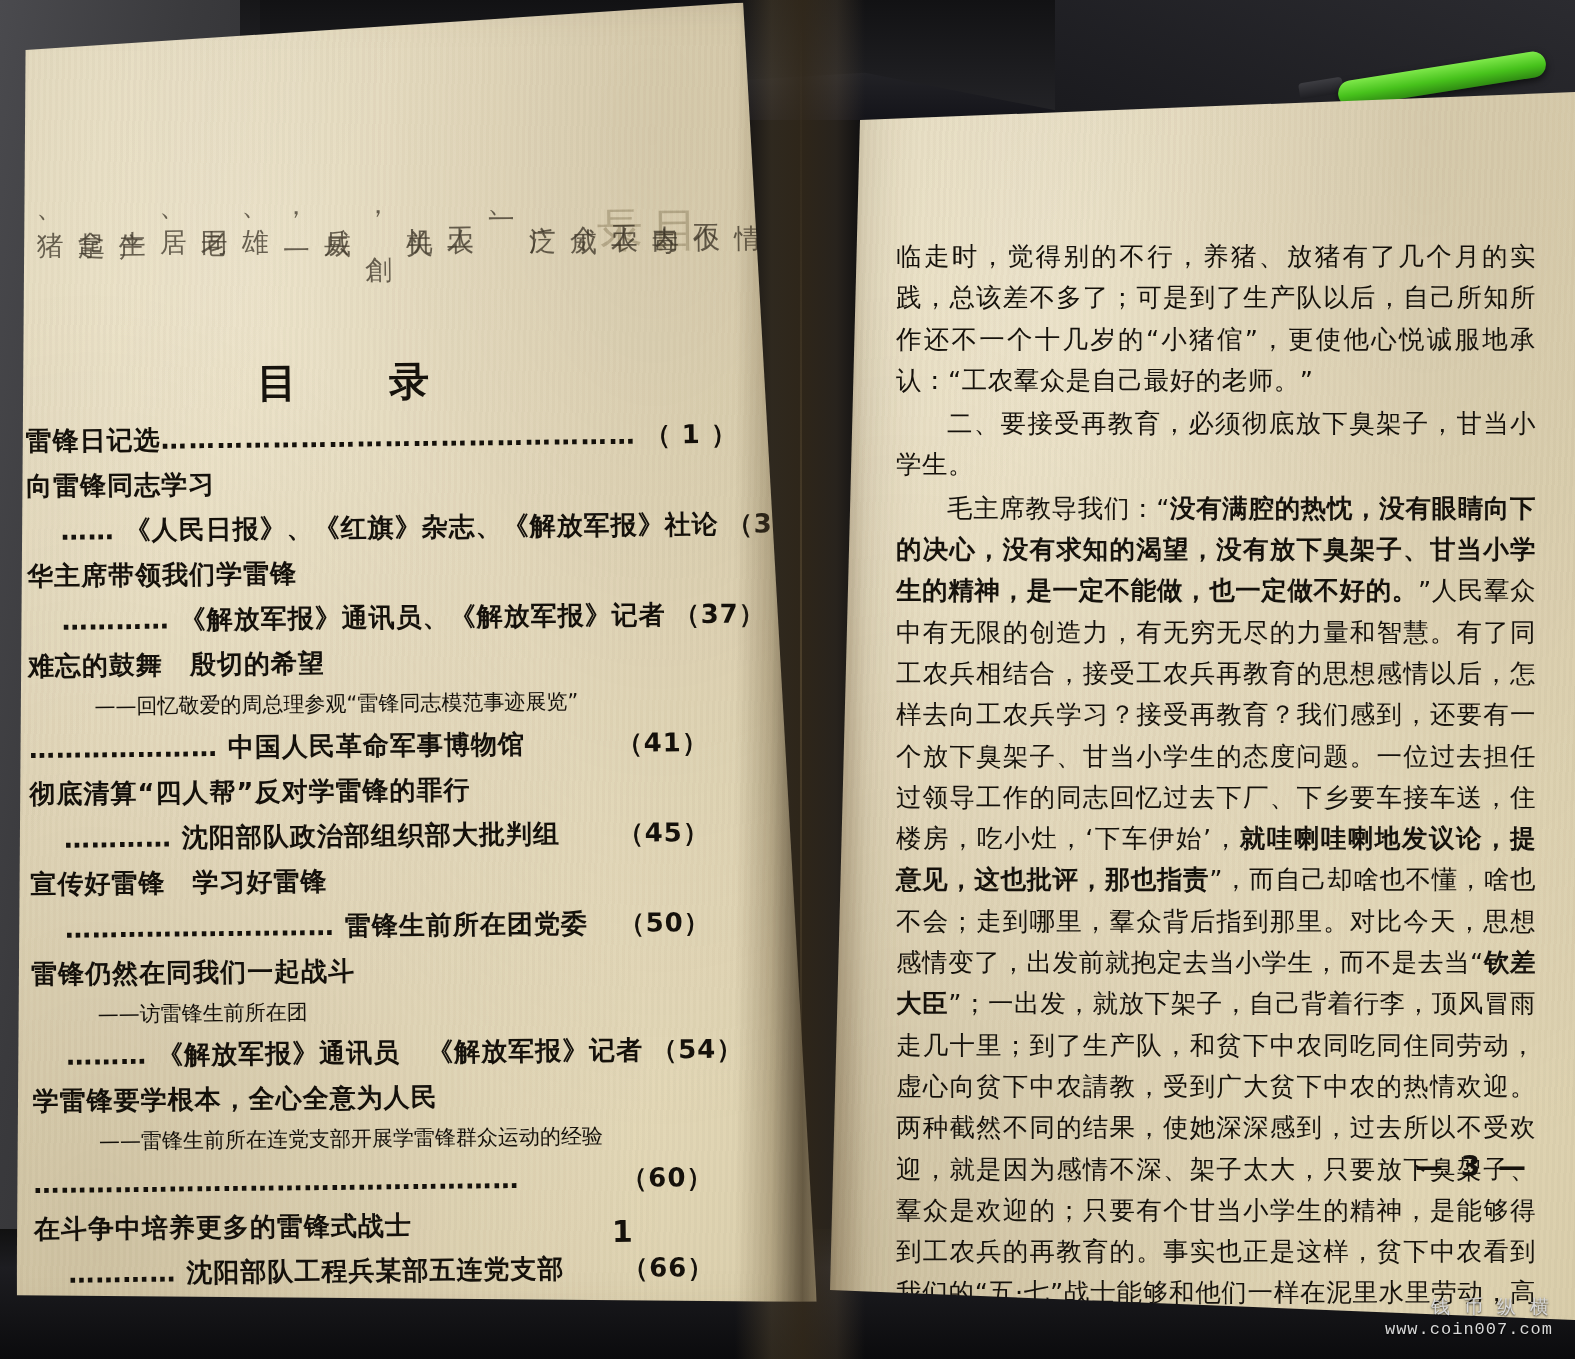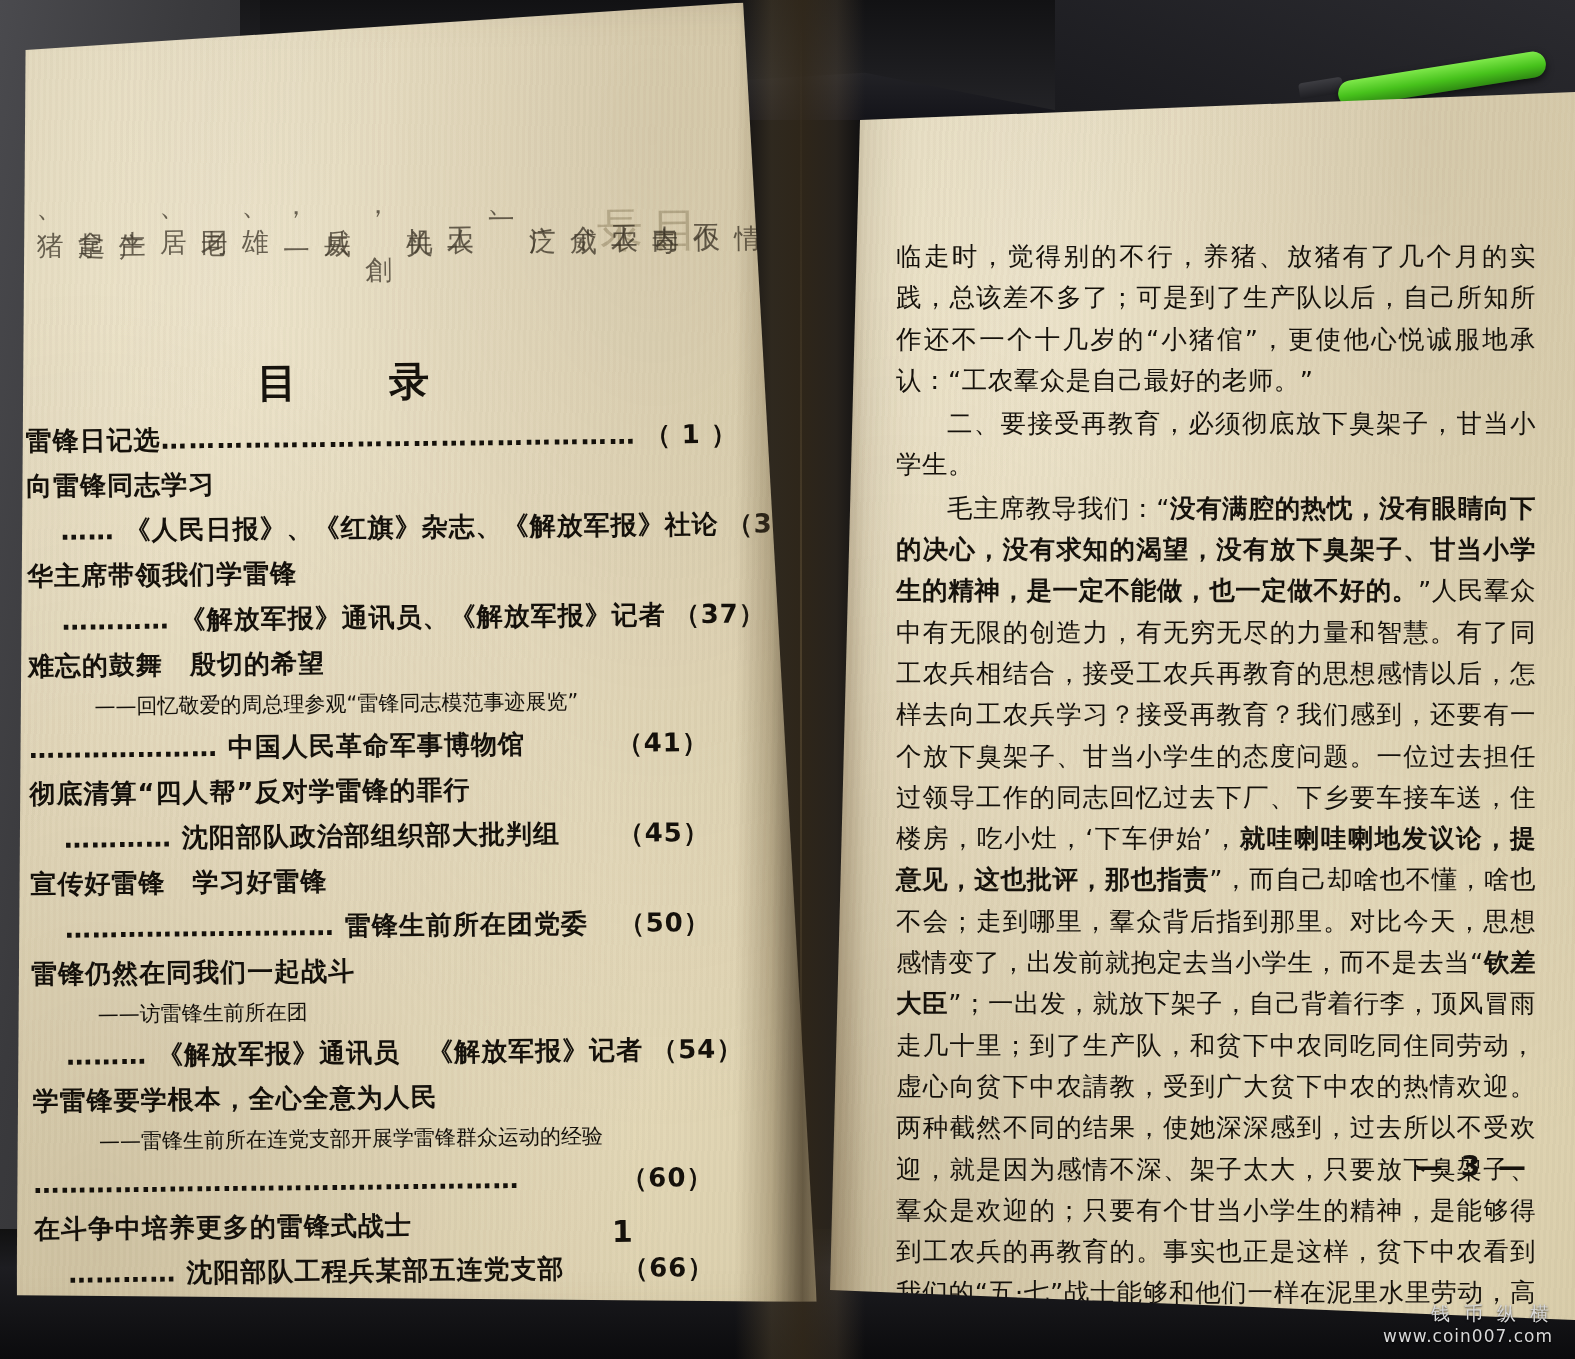--- a/index.html
+++ b/index.html
@@ -171,7 +171,7 @@
 
   
   #watermark{
-    position:absolute;right:22px;bottom:12px;text-align:right;
+    position:absolute;right:22px;bottom:19px;text-align:right;
     color:#d9d9d9;text-shadow:0 1px 2px rgba(0,0,0,.8);
     line-height:1.25;
   }

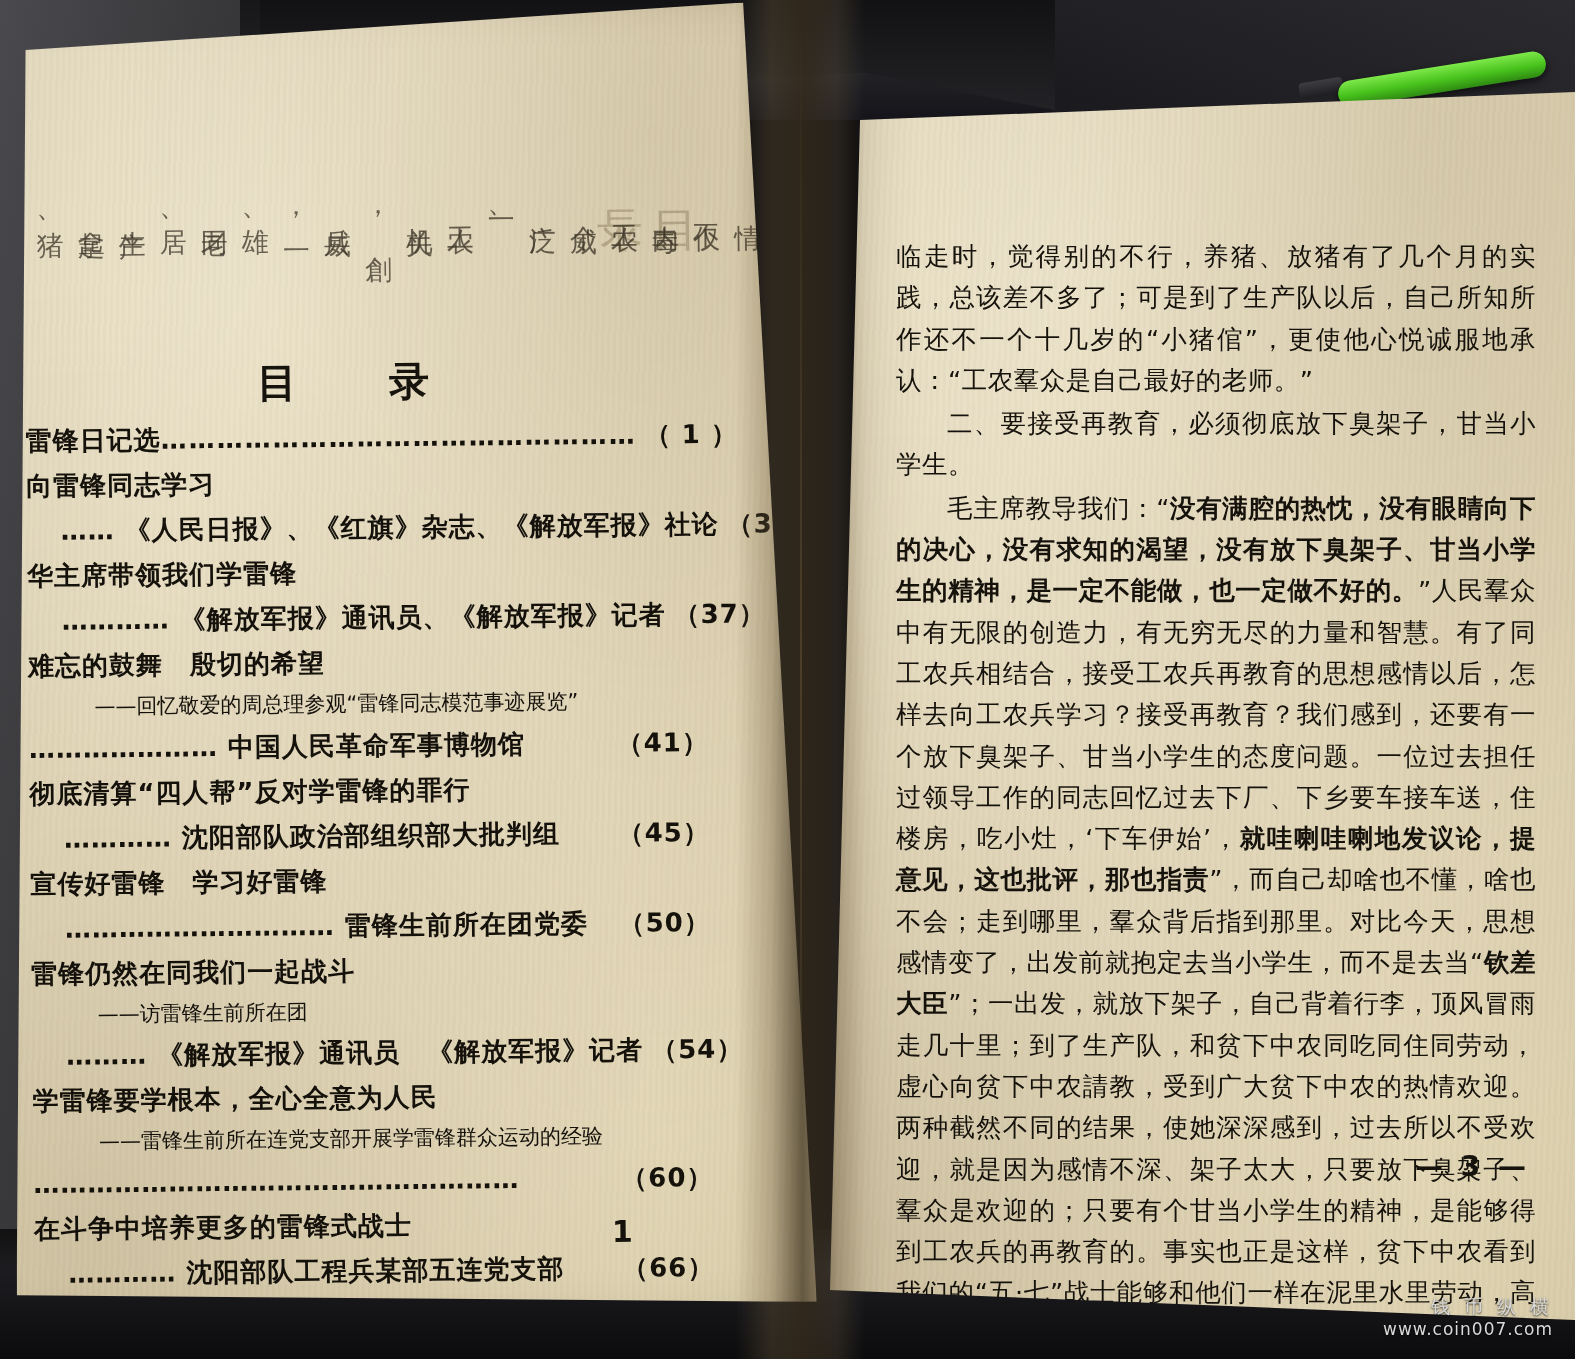--- a/index.html
+++ b/index.html
@@ -176,7 +176,7 @@
     line-height:1.25;
   }
   #watermark .wm1{font-size:19px;letter-spacing:4px;}
-  #watermark .wm2{font-size:17px;letter-spacing:1px;}
+  #watermark .wm2{font-size:17px;letter-spacing:1px;font-family:Liberation Mono, monospace;}
 </style>
 </head>
 <body>

